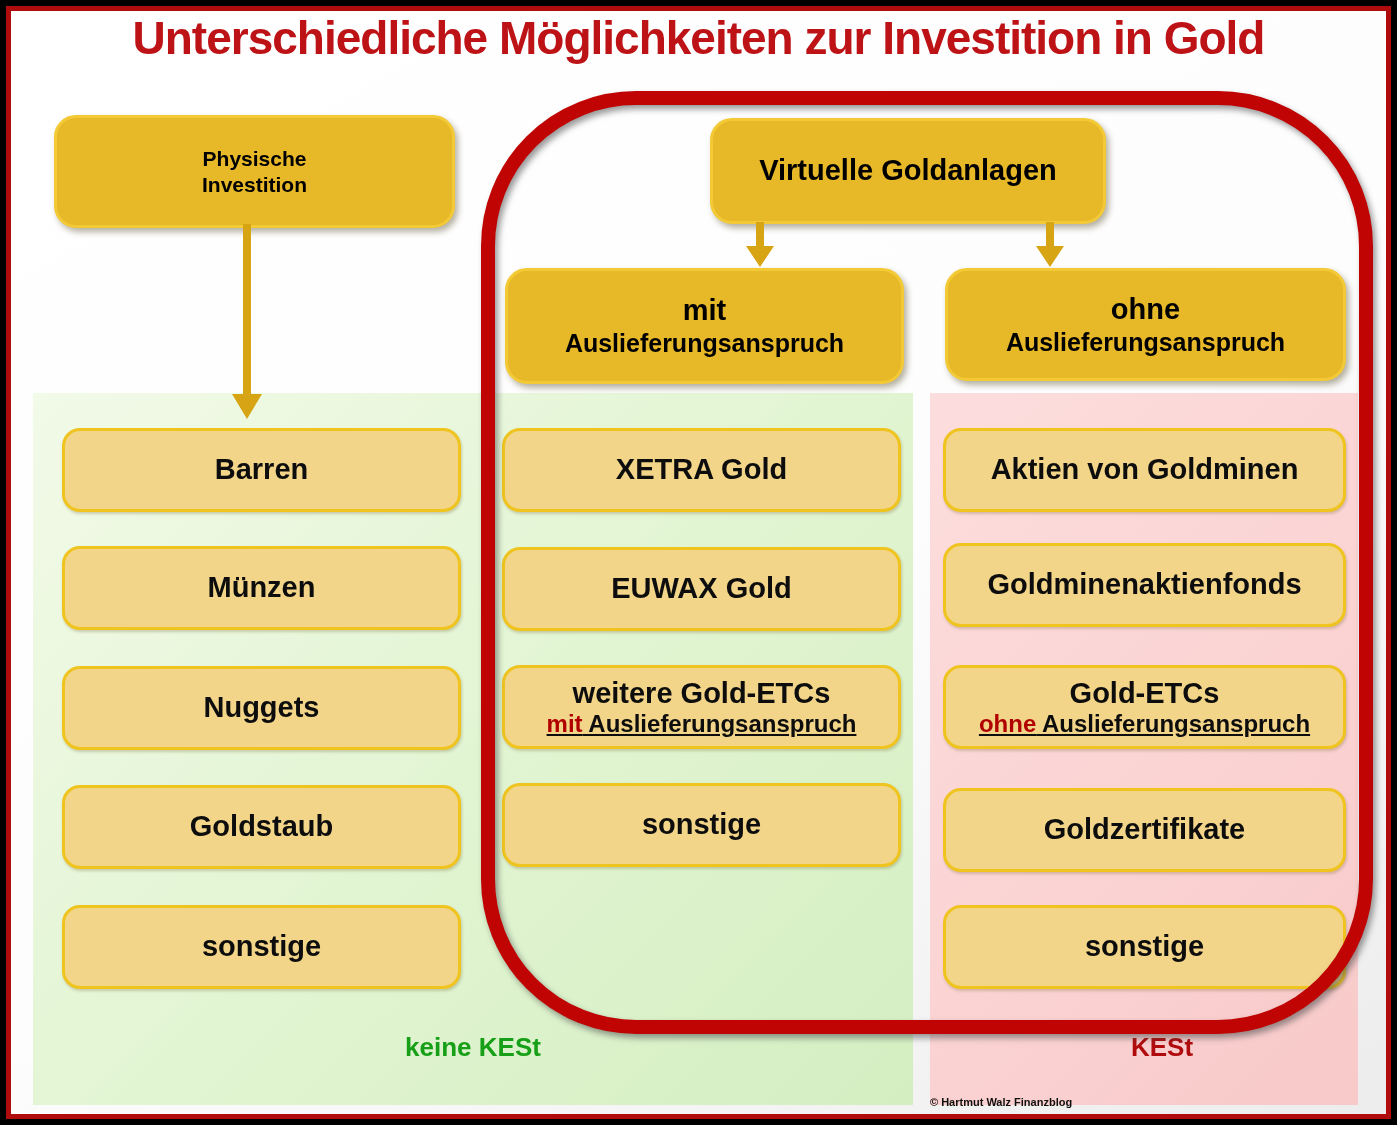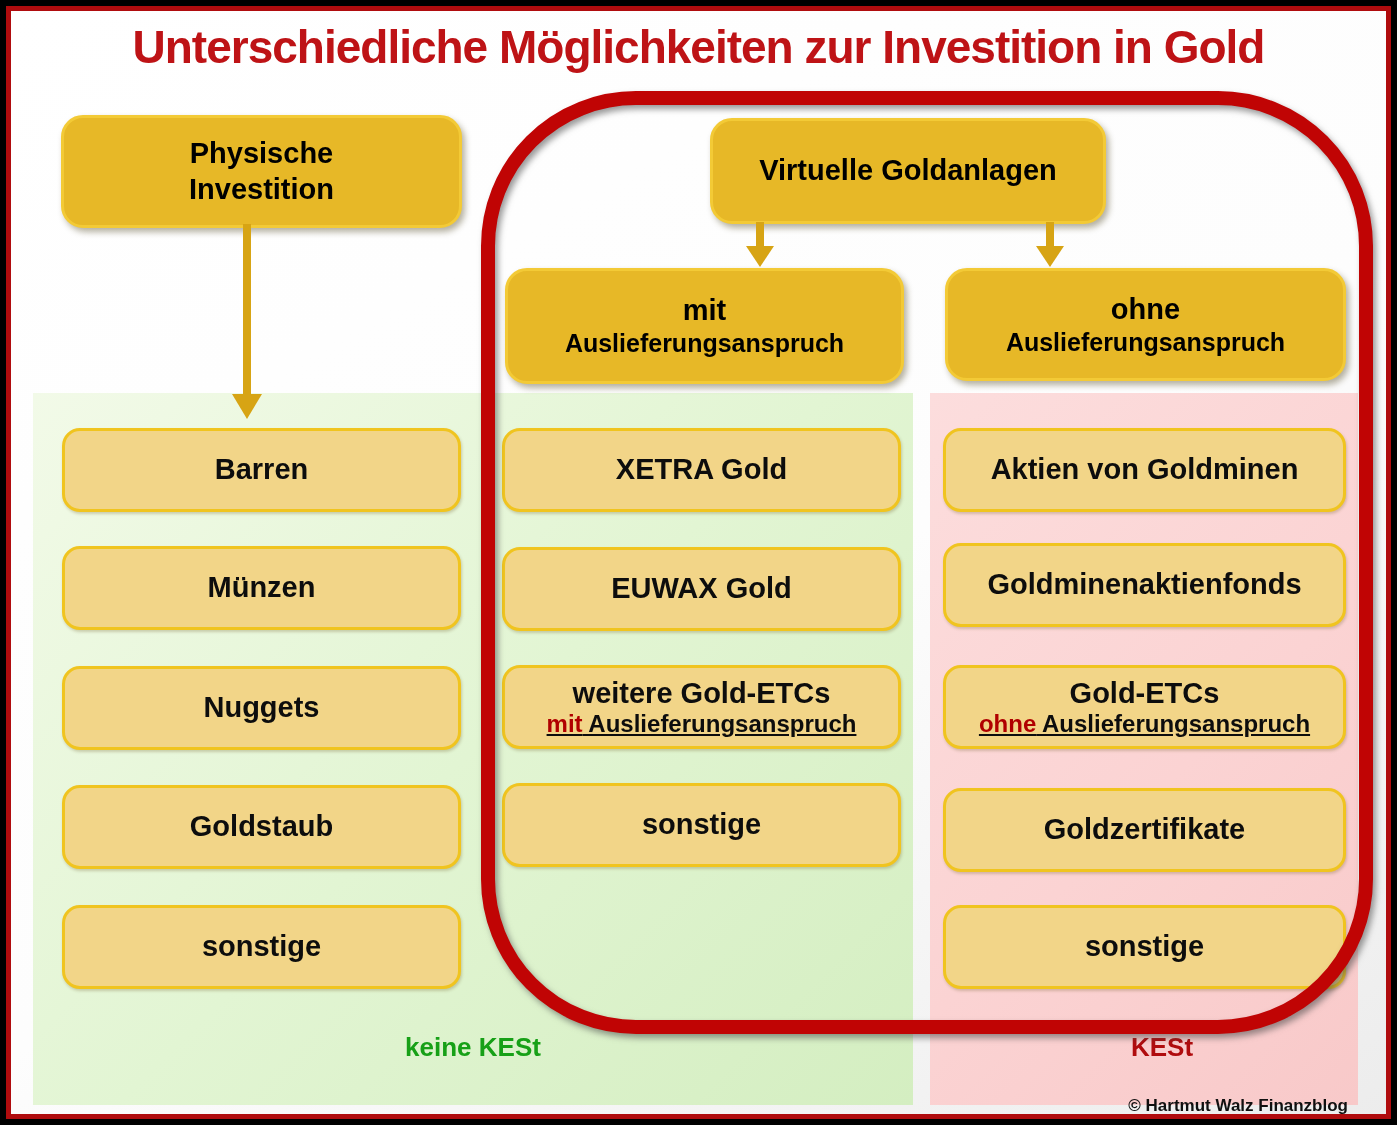--- a/index.html
+++ b/index.html
@@ -17,7 +17,7 @@
   .frame-red{position:absolute;inset:6px;border:5px solid #b00c0e;z-index:20;pointer-events:none;}
 
   .title{
-    position:absolute;left:20px;right:20px;top:20px;text-align:center;
+    position:absolute;left:20px;right:20px;top:11px;text-align:center;
     font-size:46px;font-weight:bold;letter-spacing:-1px;color:#be1316;z-index:3;
   }
 

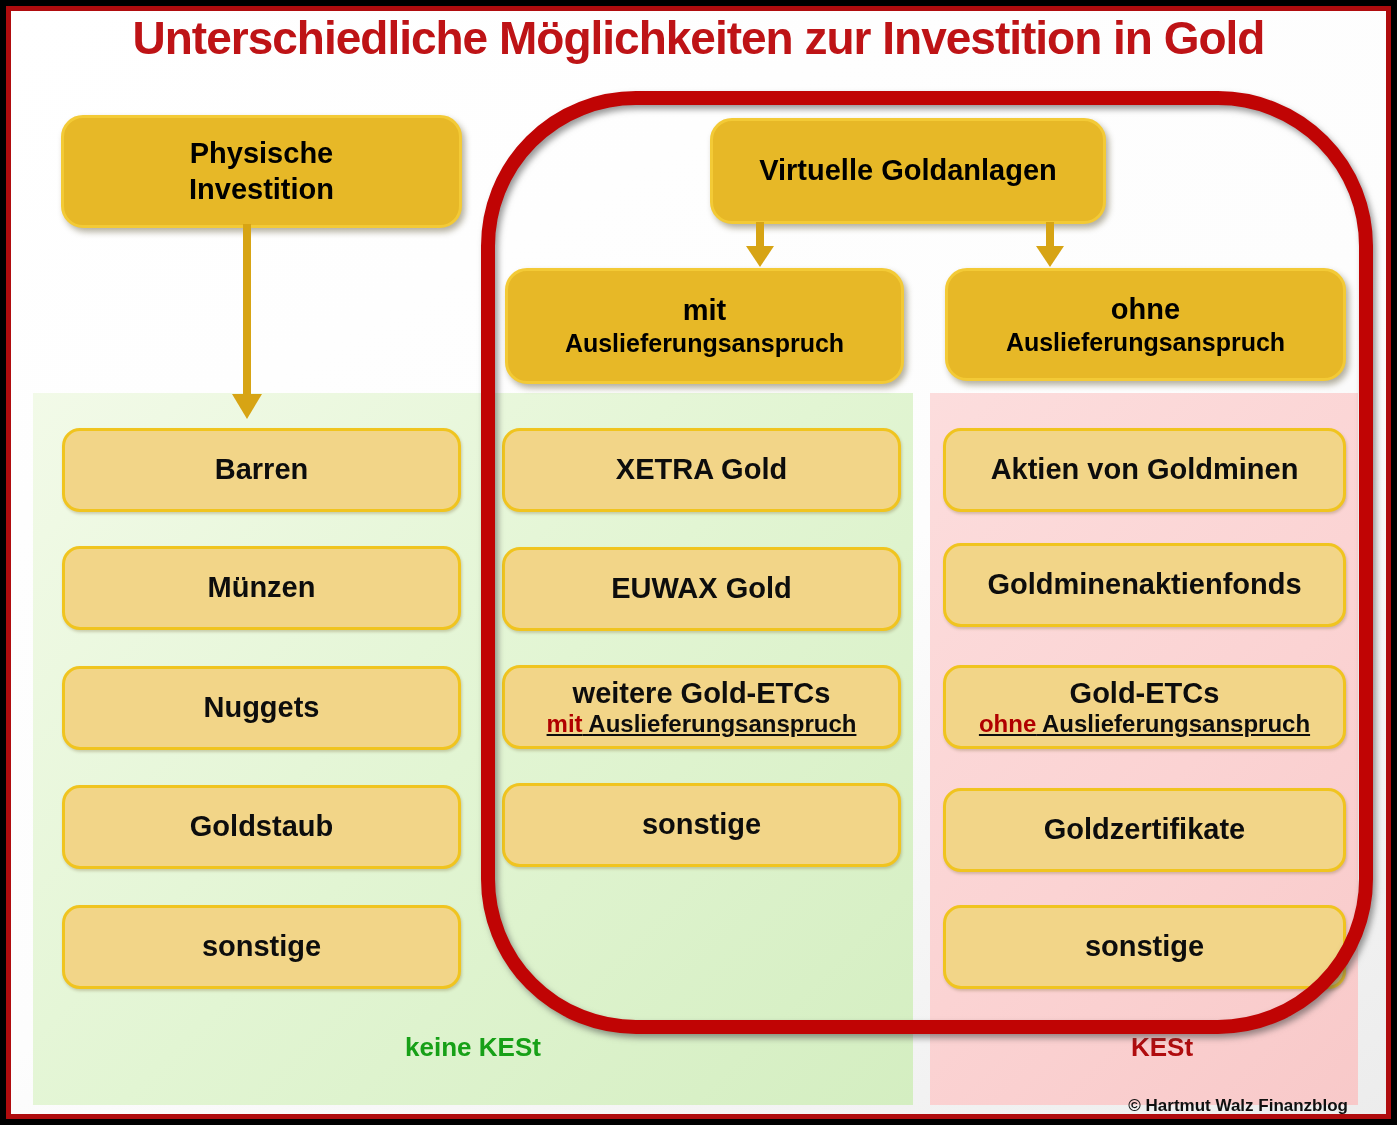--- a/index.html
+++ b/index.html
@@ -28,7 +28,7 @@
     display:flex;flex-direction:column;align-items:center;justify-content:center;
     font-weight:bold;color:#000;text-align:center;z-index:4;line-height:1.22;
   }
-  .hdr-physical{left:61px;top:115px;width:395px;height:107px;font-size:29px;}
+  .hdr-physical{left:54px;top:115px;width:395px;height:107px;font-size:21px;}
   .hdr-virtual{left:710px;top:118px;width:390px;height:100px;font-size:29px;}
   .hdr-mit{left:505px;top:268px;width:393px;height:110px;font-size:29px;}
   .hdr-ohne{left:945px;top:268px;width:395px;height:107px;font-size:29px;z-index:6;}

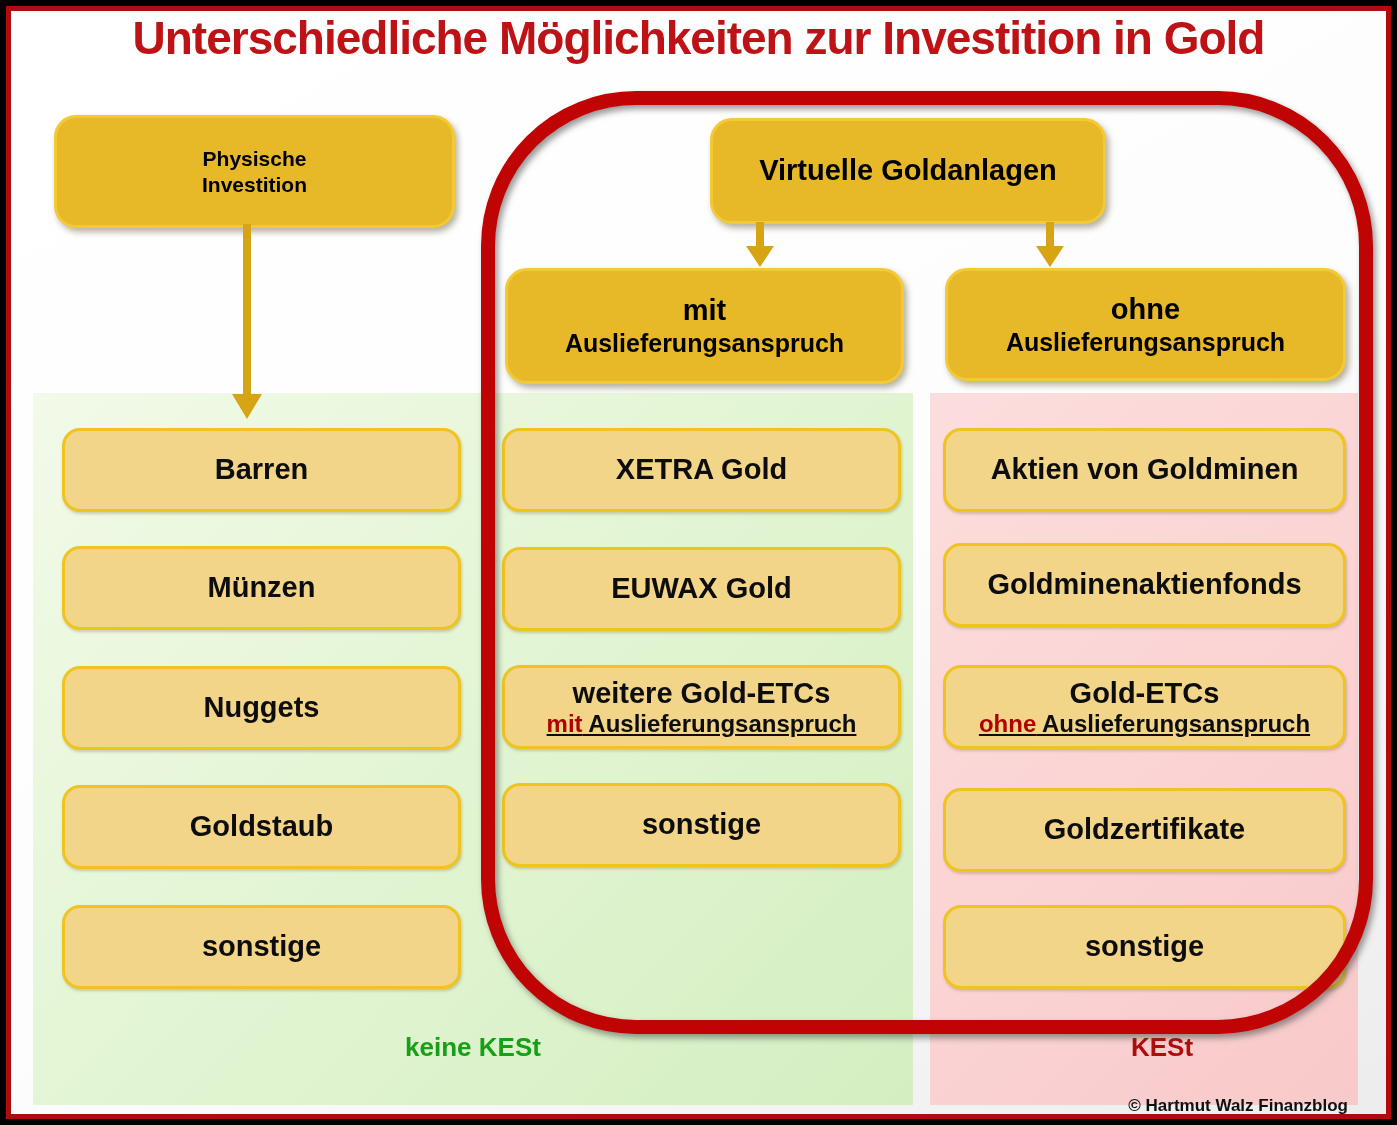--- a/index.html
+++ b/index.html
@@ -69,8 +69,8 @@
   .tax-none{left:33px;width:880px;color:#17a017;}
   .tax-yes{left:930px;width:464px;color:#b00c0e;}
   .credit{
-    position:absolute;left:930px;width:418px;top:1096px;text-align:right;
-    font-size:17px;font-weight:bold;color:#101010;z-index:2;
+    position:absolute;left:930px;width:418px;top:1096px;text-align:left;
+    font-size:11px;font-weight:bold;color:#101010;z-index:2;
   }
 </style>
 </head>

